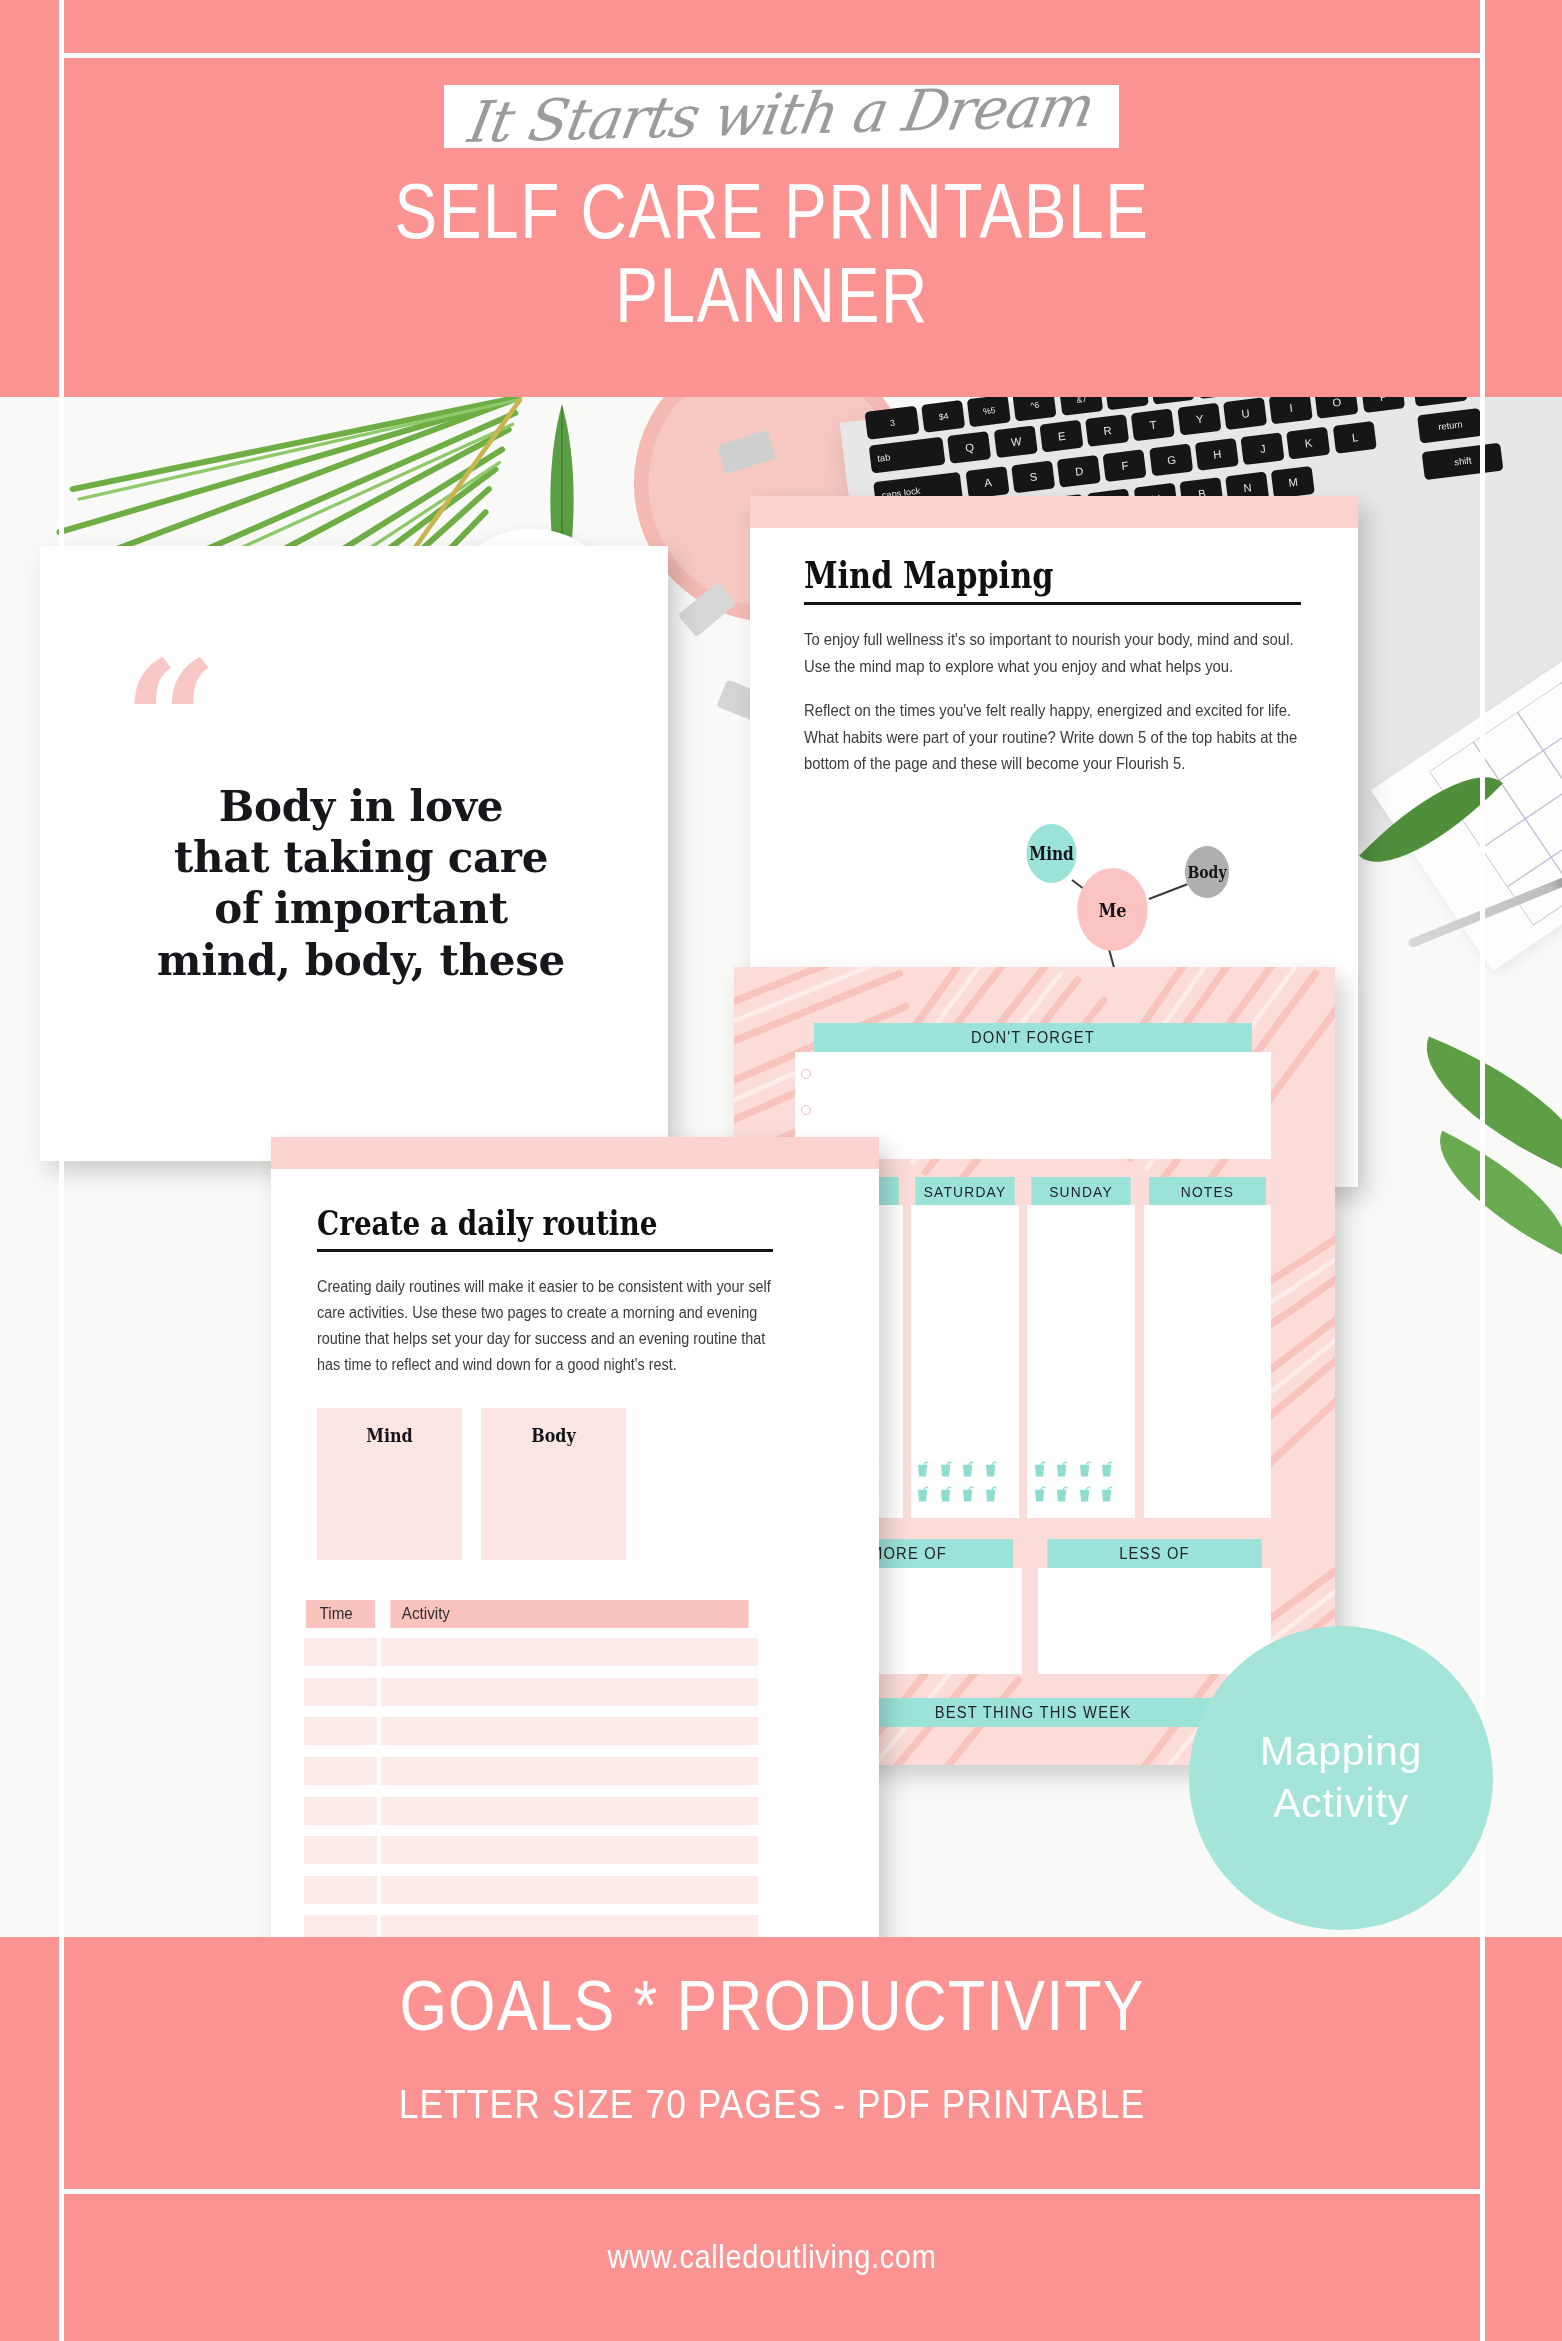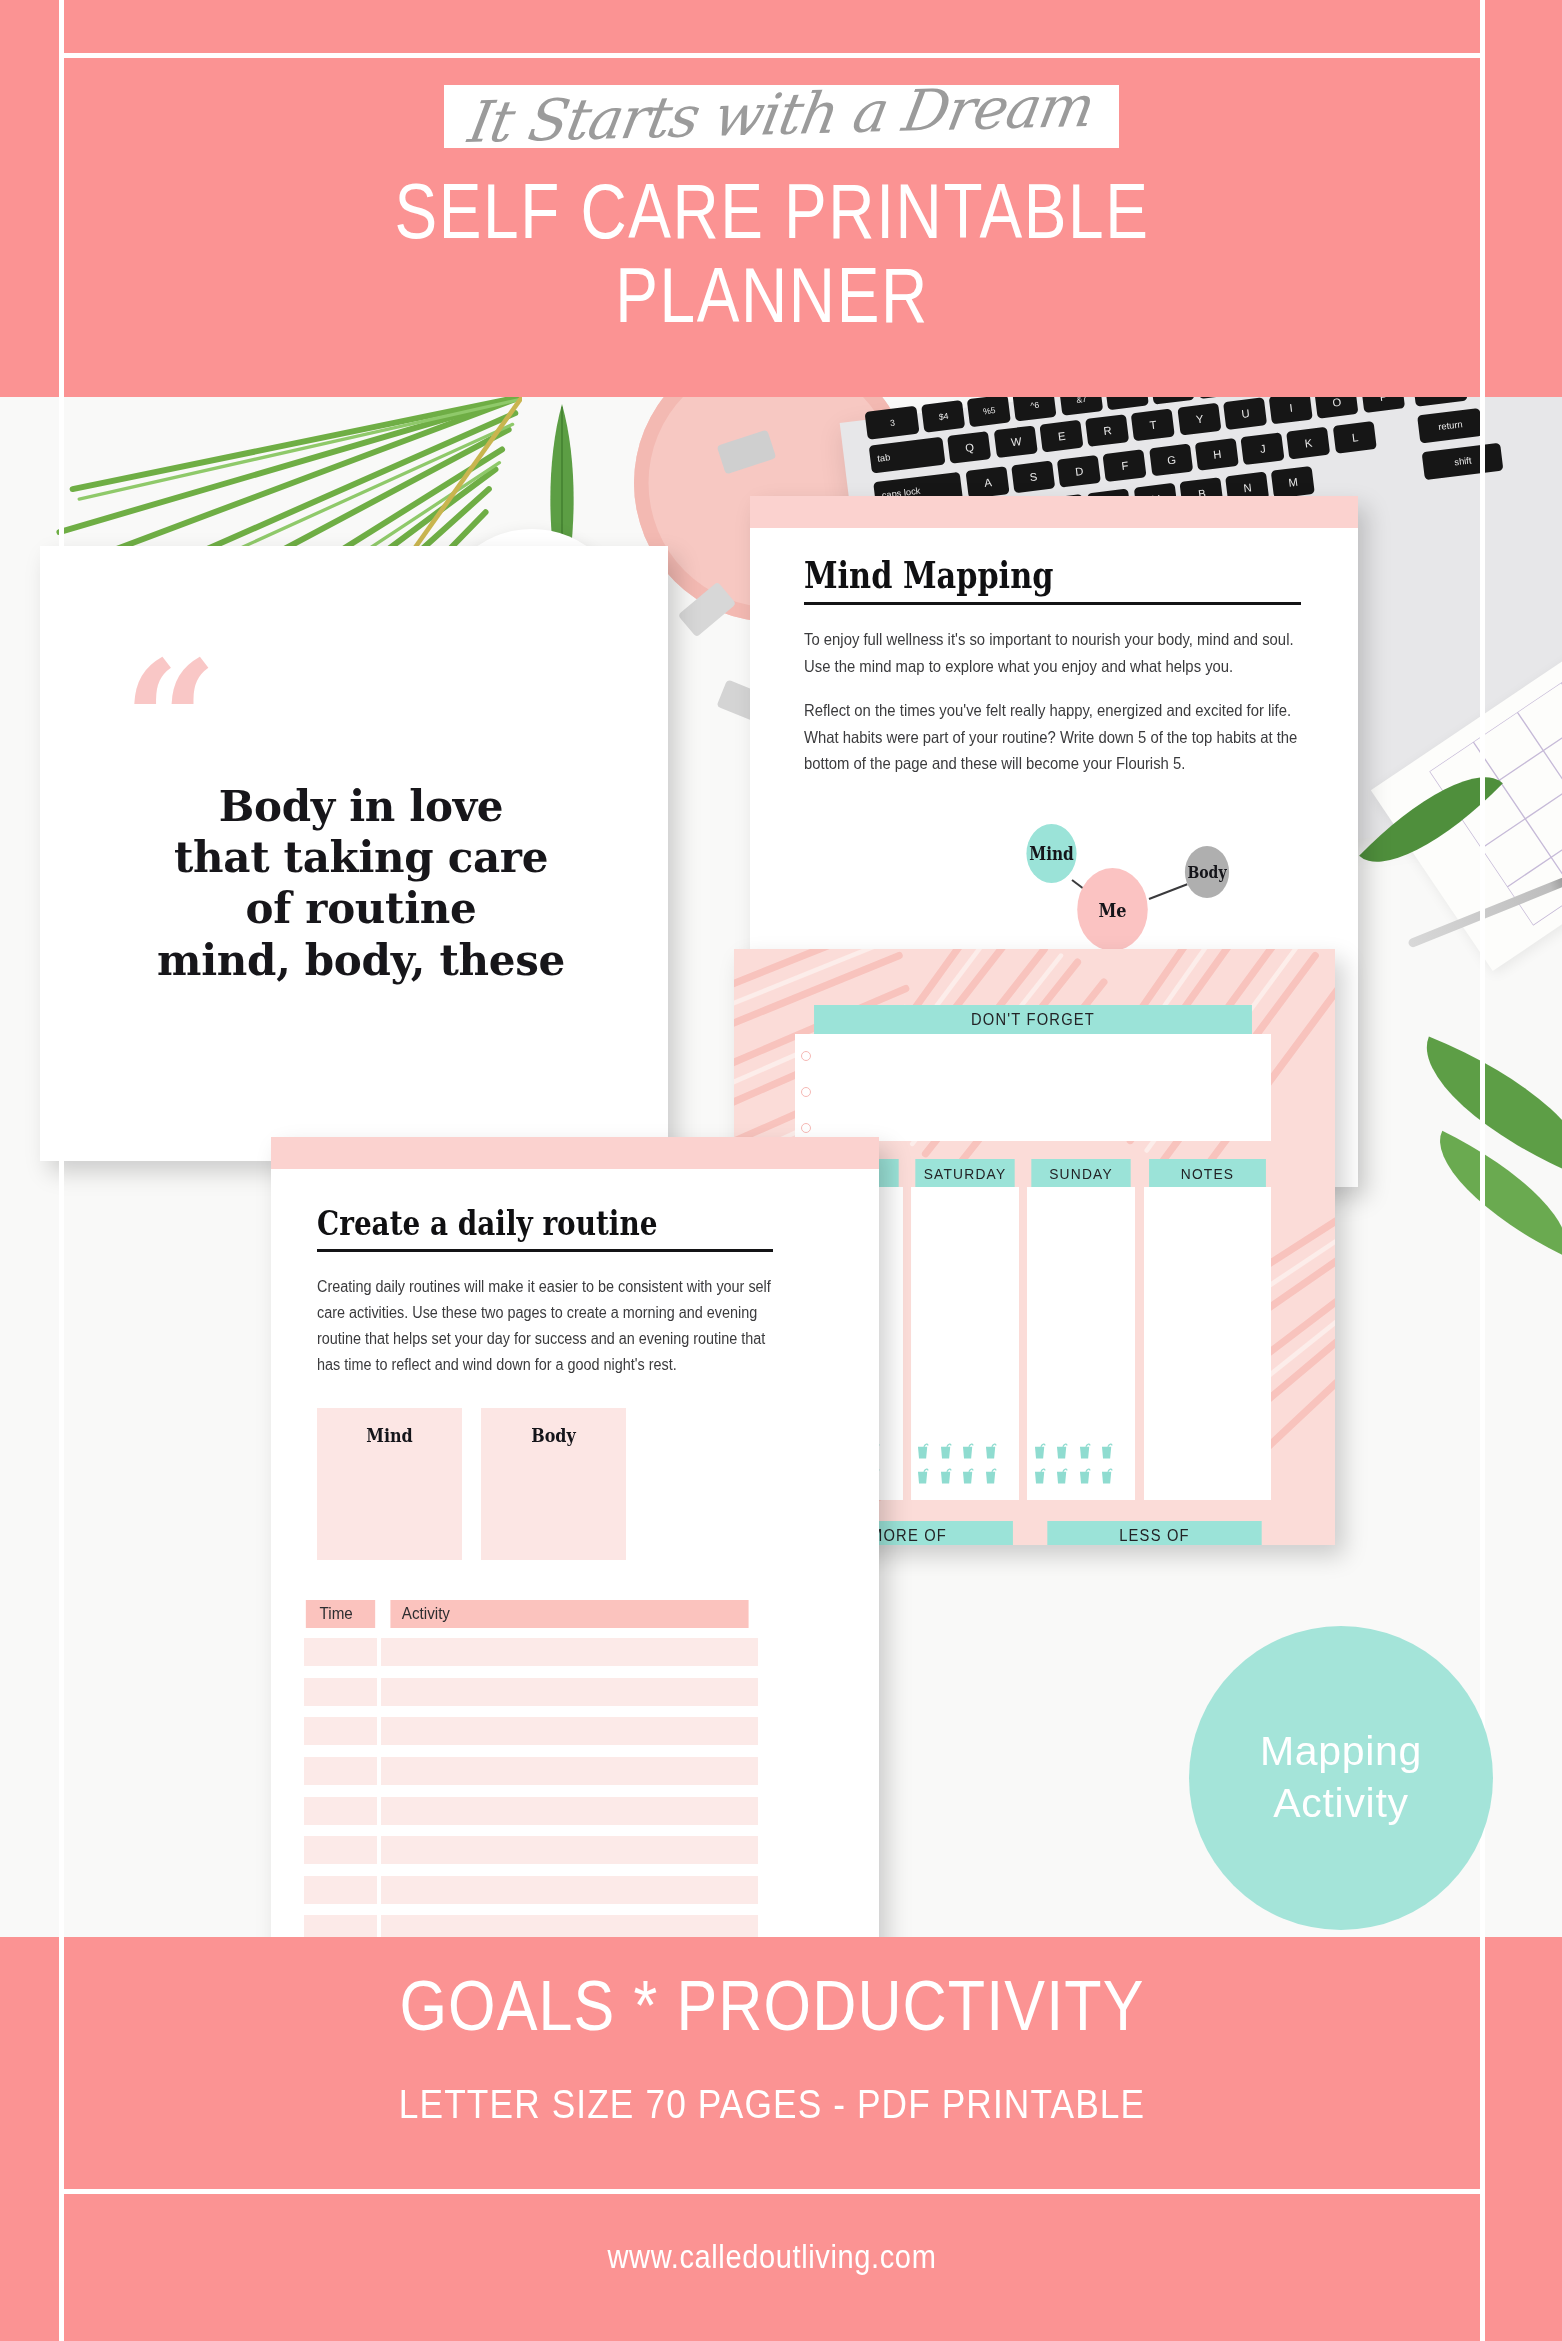--- a/index.html
+++ b/index.html
@@ -358,7 +358,7 @@
     <div class="quote-text">
       <div>Body in love</div>
       <div>that taking care</div>
-      <div>of routine</div>
+      <div>of important</div>
       <div>mind, body, these</div>
     </div>
   </div>

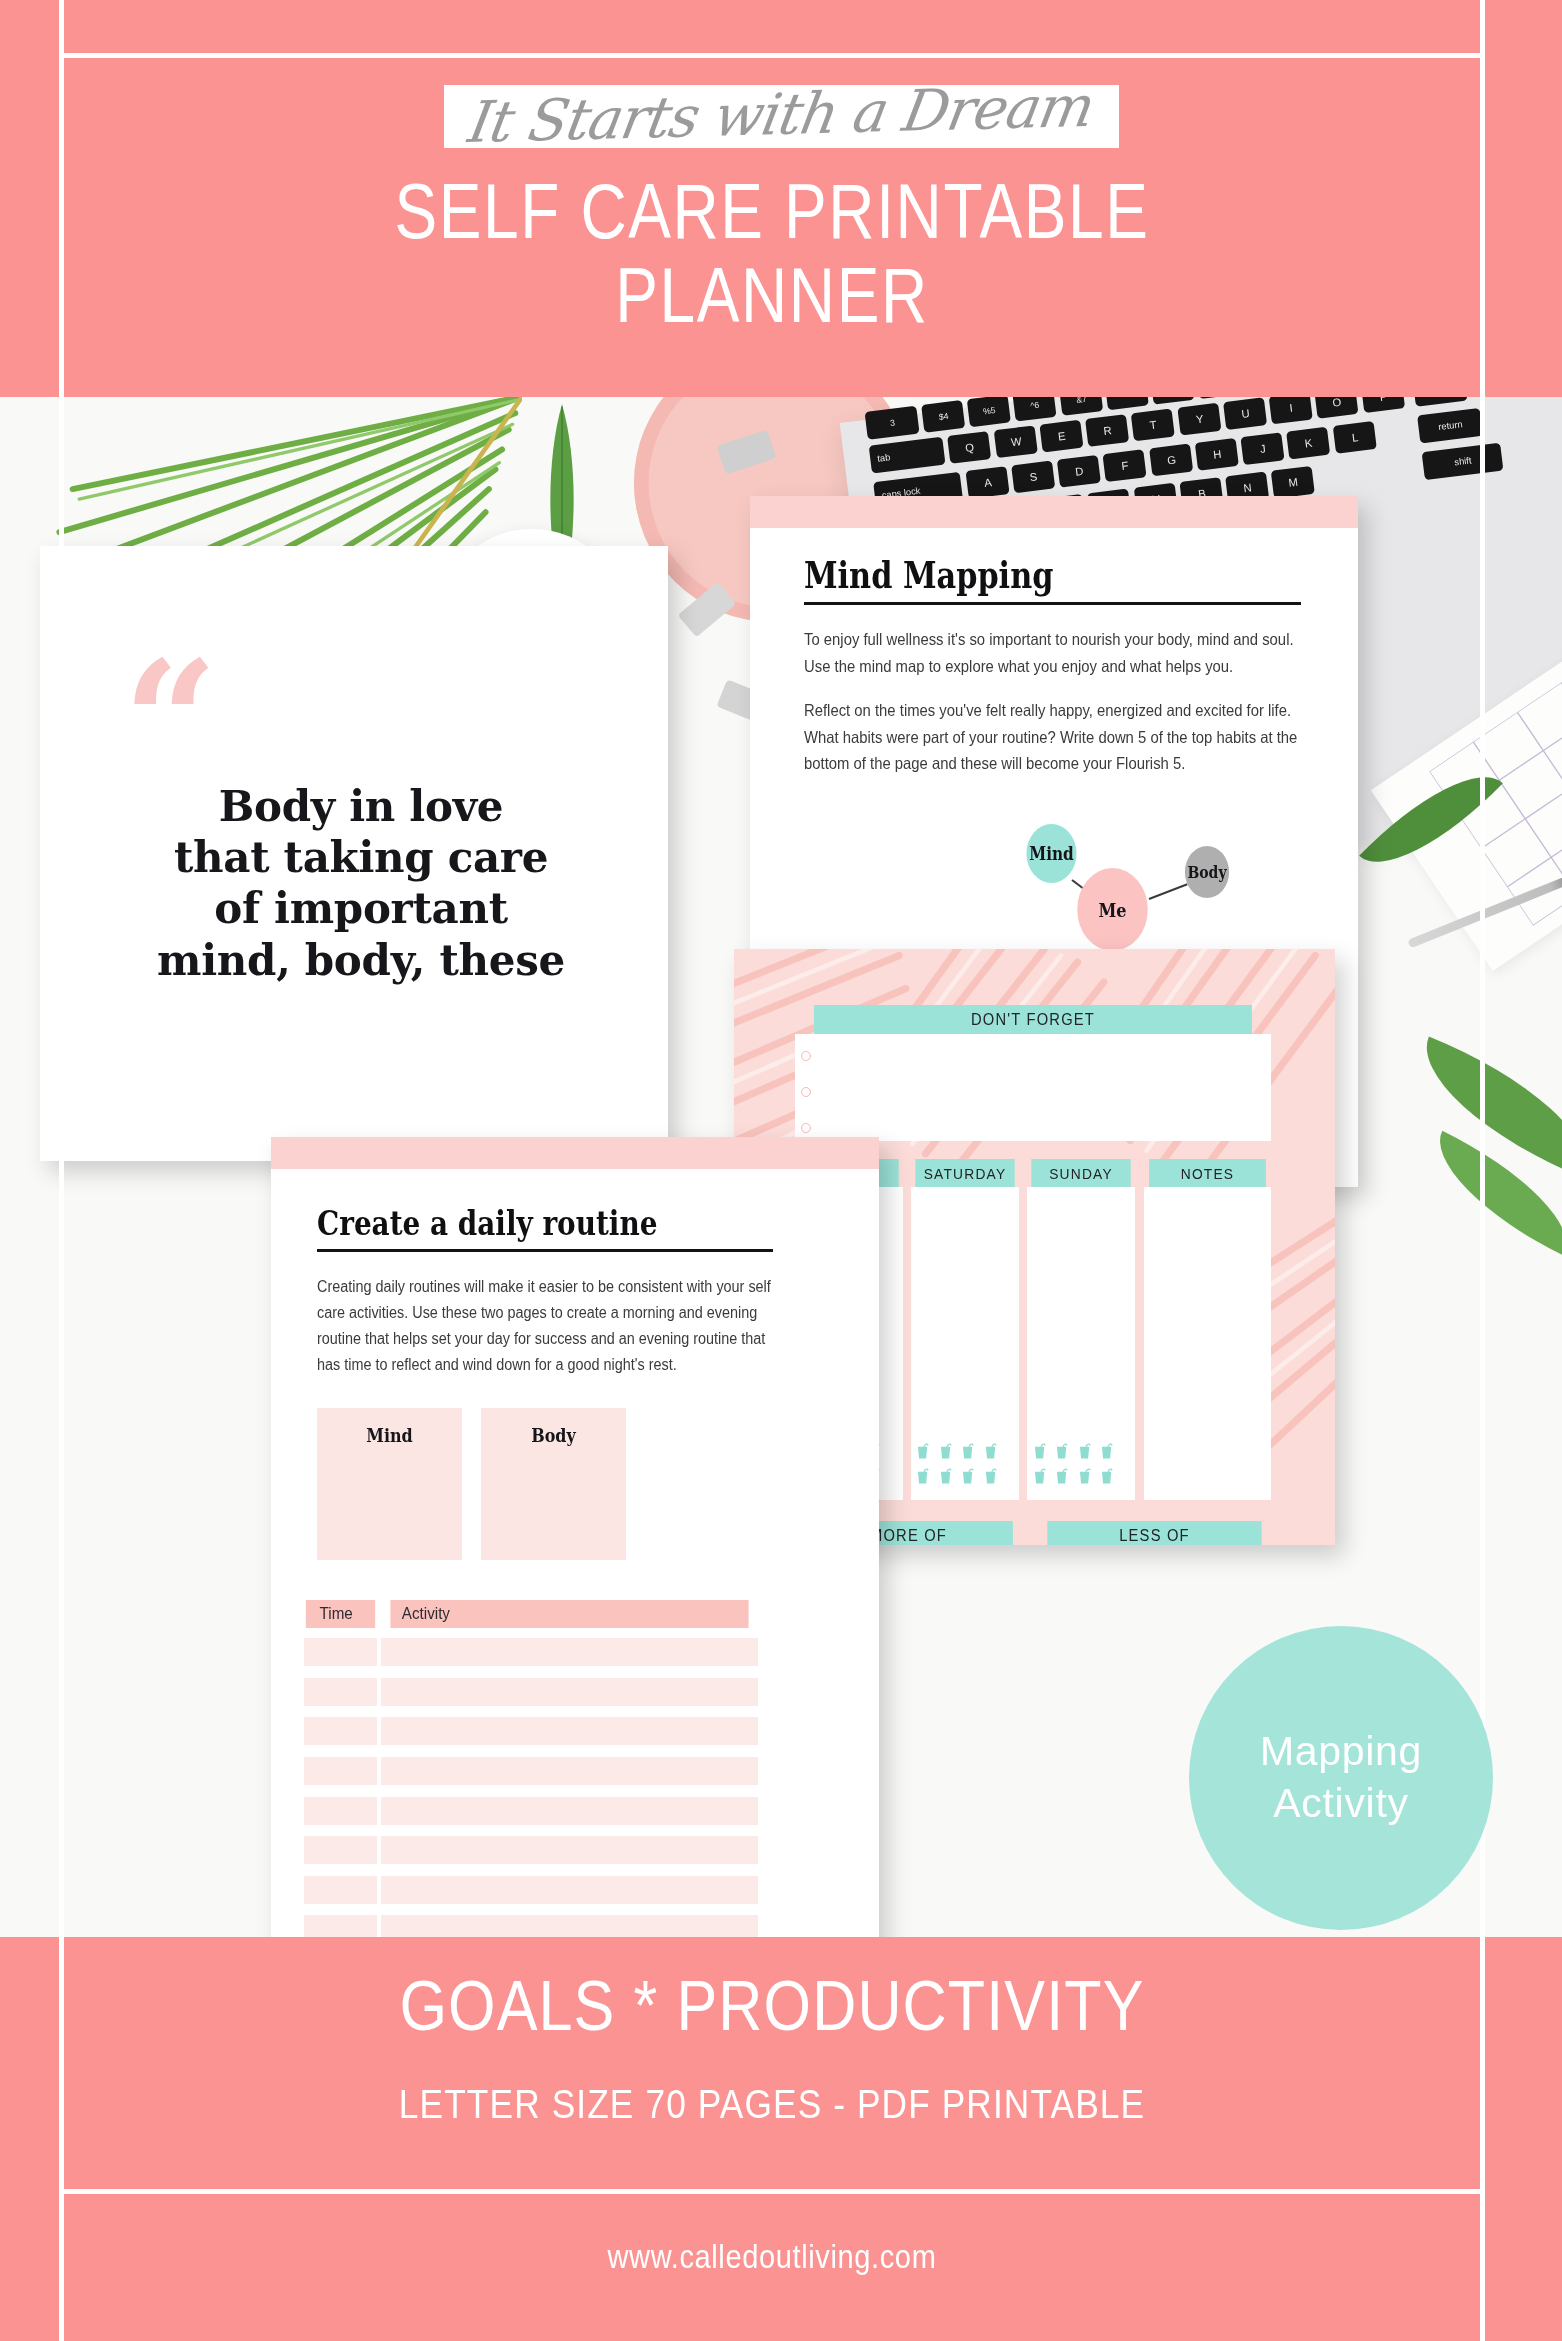--- a/index.html
+++ b/index.html
@@ -174,7 +174,7 @@
   .edge{ position:absolute; background:#3a3a3c; height:2px; transform-origin:left center; }
 
   
-  .page-week{ left:734px; top:552px; width:601px; height:596px; overflow:hidden; background:#FAD6D2; }
+  .page-week{ left:734px; top:570px; width:601px; height:798px; overflow:hidden; background:#FAD6D2; }
   .palm-pattern{ position:absolute; inset:0; }
   .wk-box{ position:absolute; background:#ffffff; }
   .wk-head{

